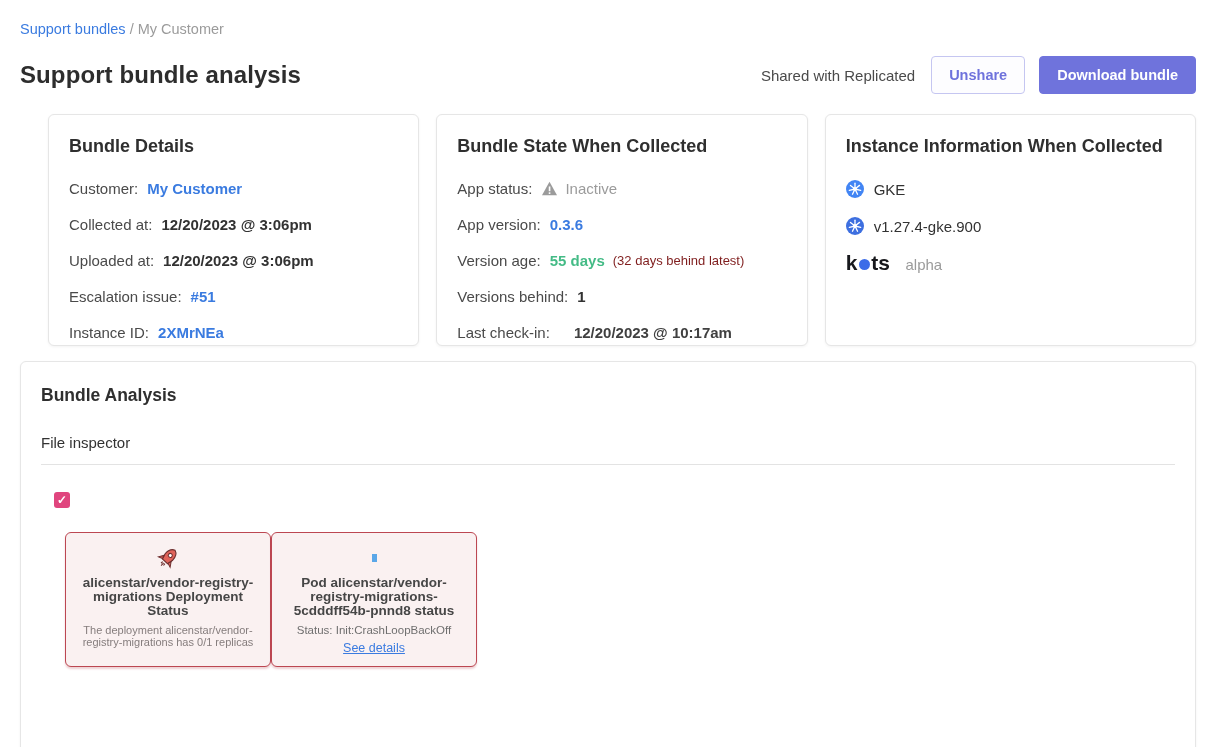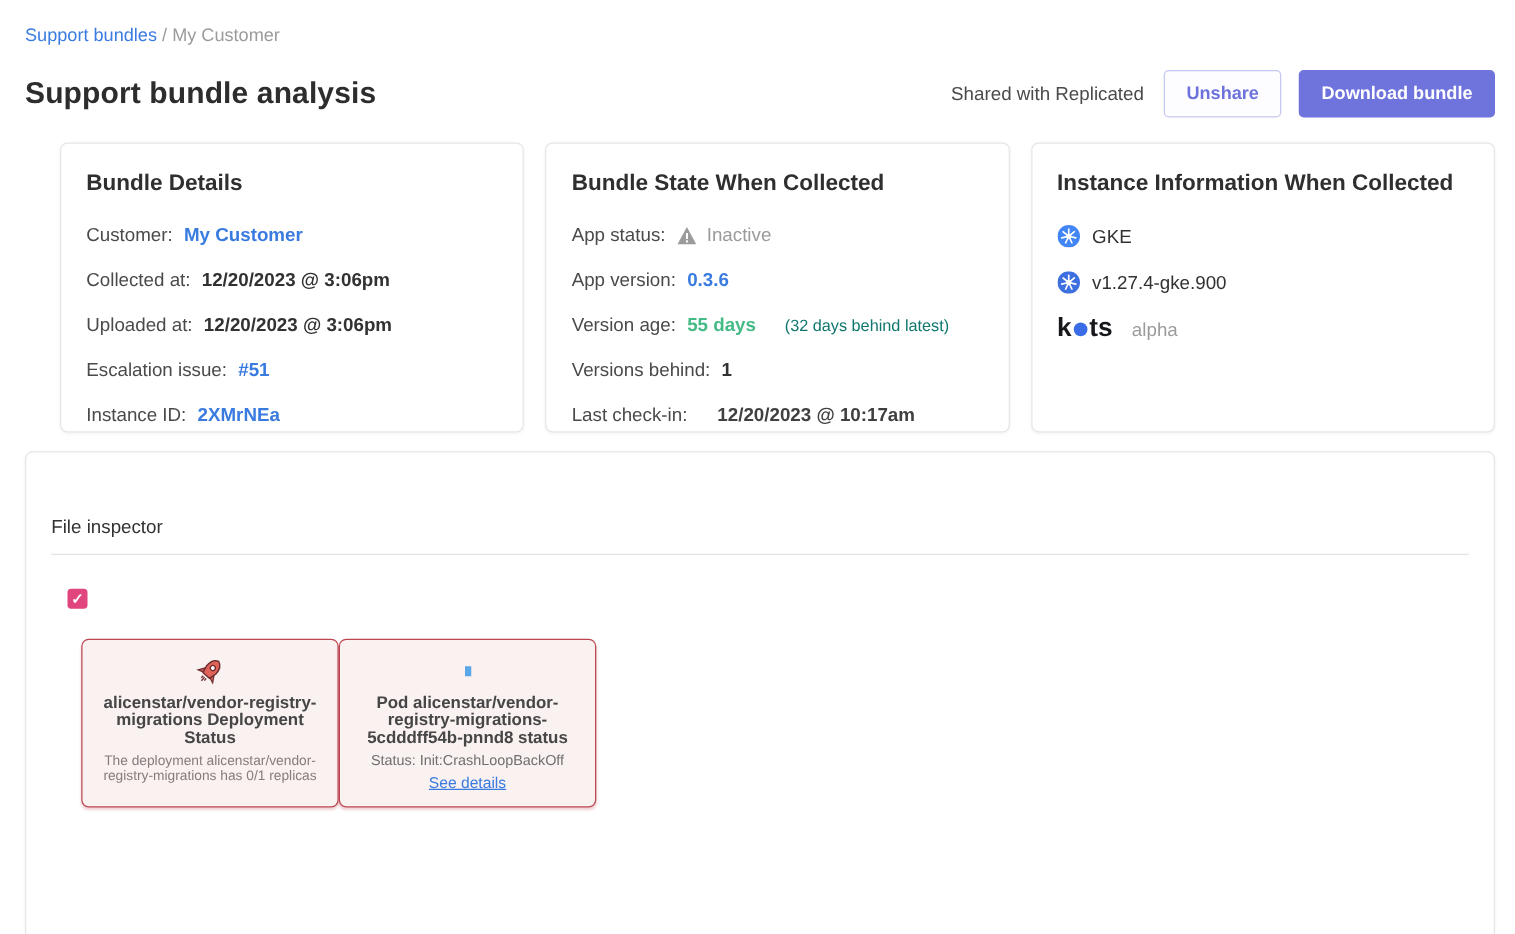--- a/index.html
+++ b/index.html
@@ -40,7 +40,7 @@
   .val-muted { color: #9b9b9b; }
   .val-green { color: #44bb86; font-weight: 600; }
   .val-orange { color: #404040; font-weight: 600; margin-left: 15px; }
-  .note-muted { color: #0f766e; font-size: 13px; margin-left: 23px; }
+  .note-muted { color: #7f1d1d; font-size: 13px; margin-left: 8px; }
   .warning-icon { width: 17px; height: 15px; margin-right: 7px; display: inline-block; }
   .k8s-icon { width: 18px; height: 18px; margin-right: 10px; flex: 0 0 auto; }
 

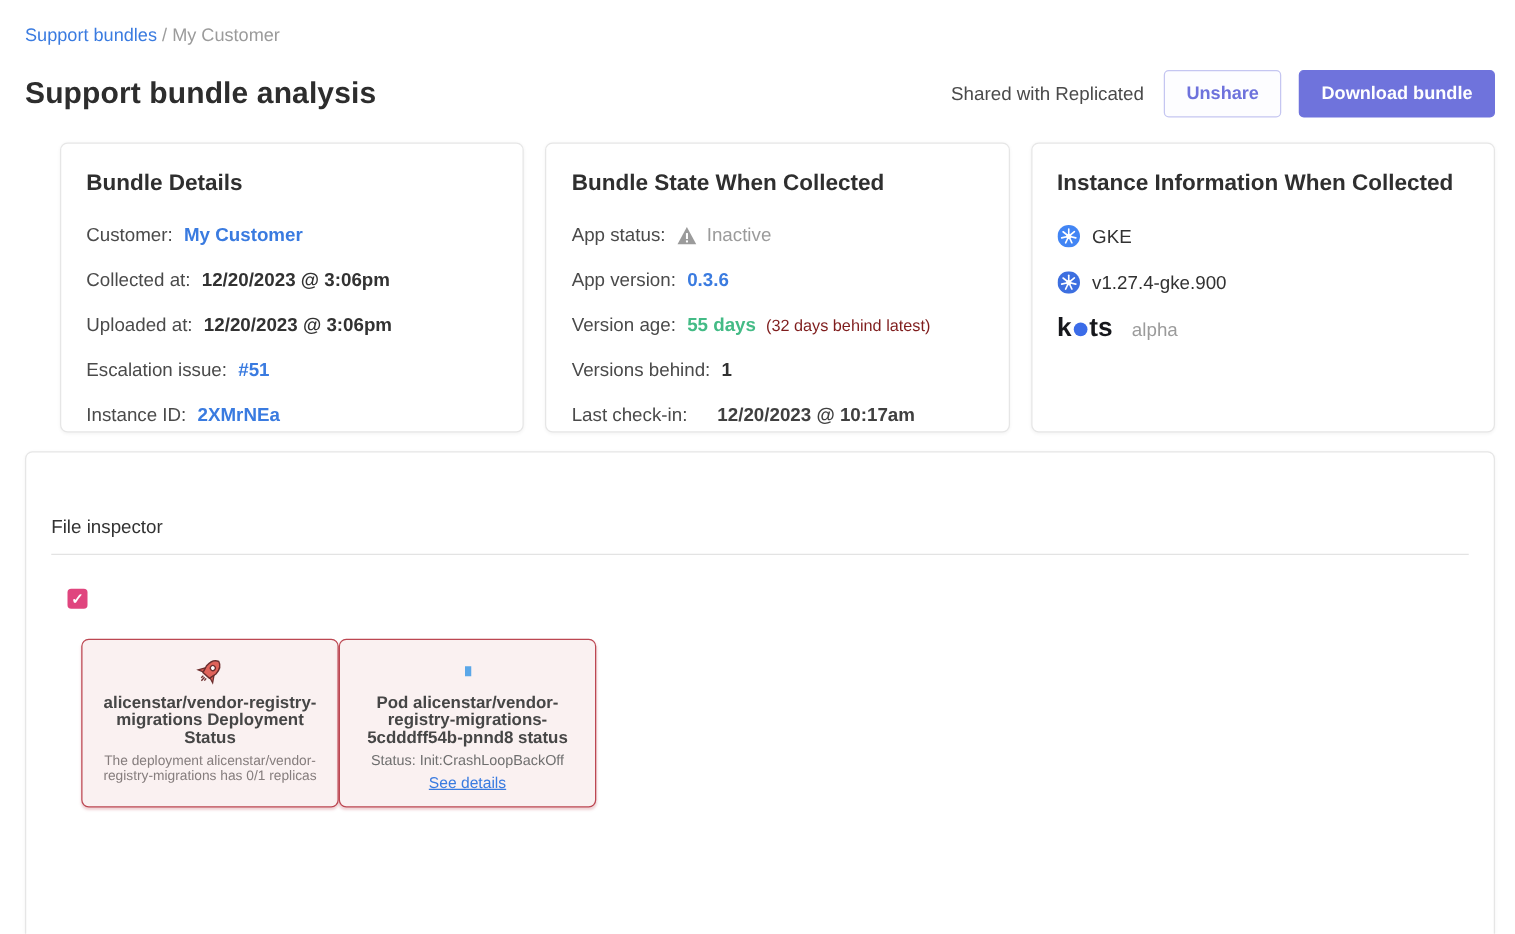--- a/index.html
+++ b/index.html
@@ -198,6 +198,7 @@
   </div>
 
   <section class="card analysis-card">
+    <h2>Bundle Analysis</h2>
 
     <div class="tabs">
       <div class="tab">File inspector</div>

